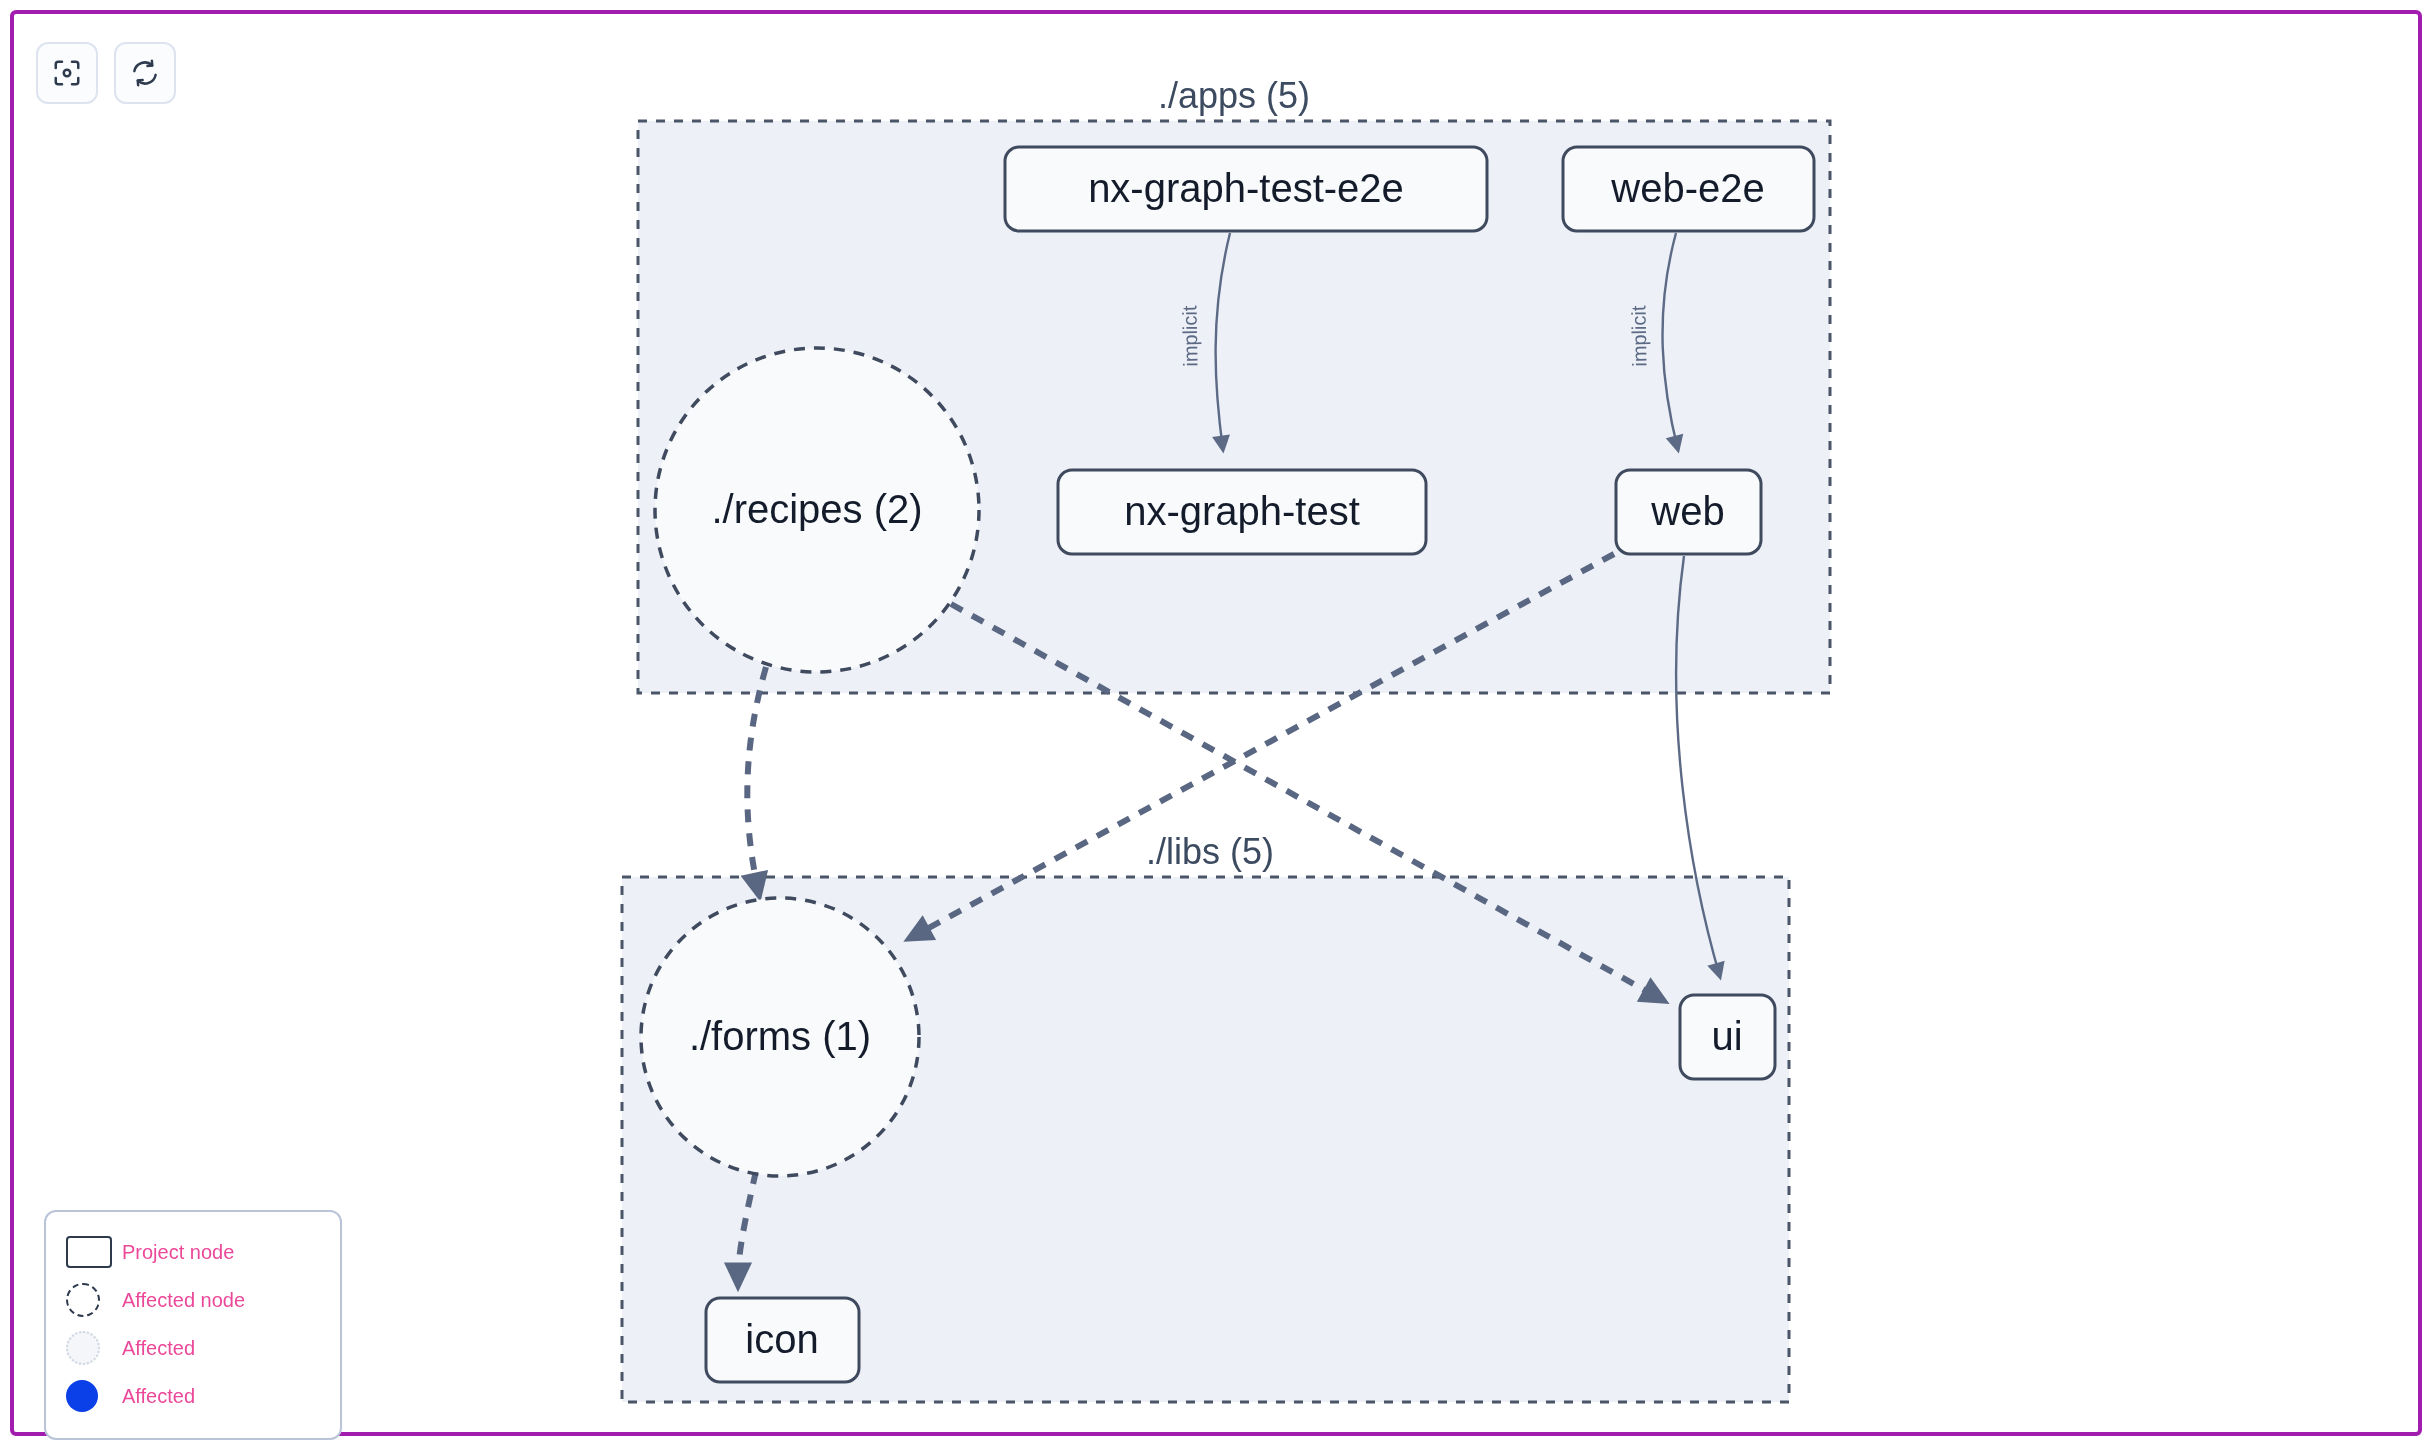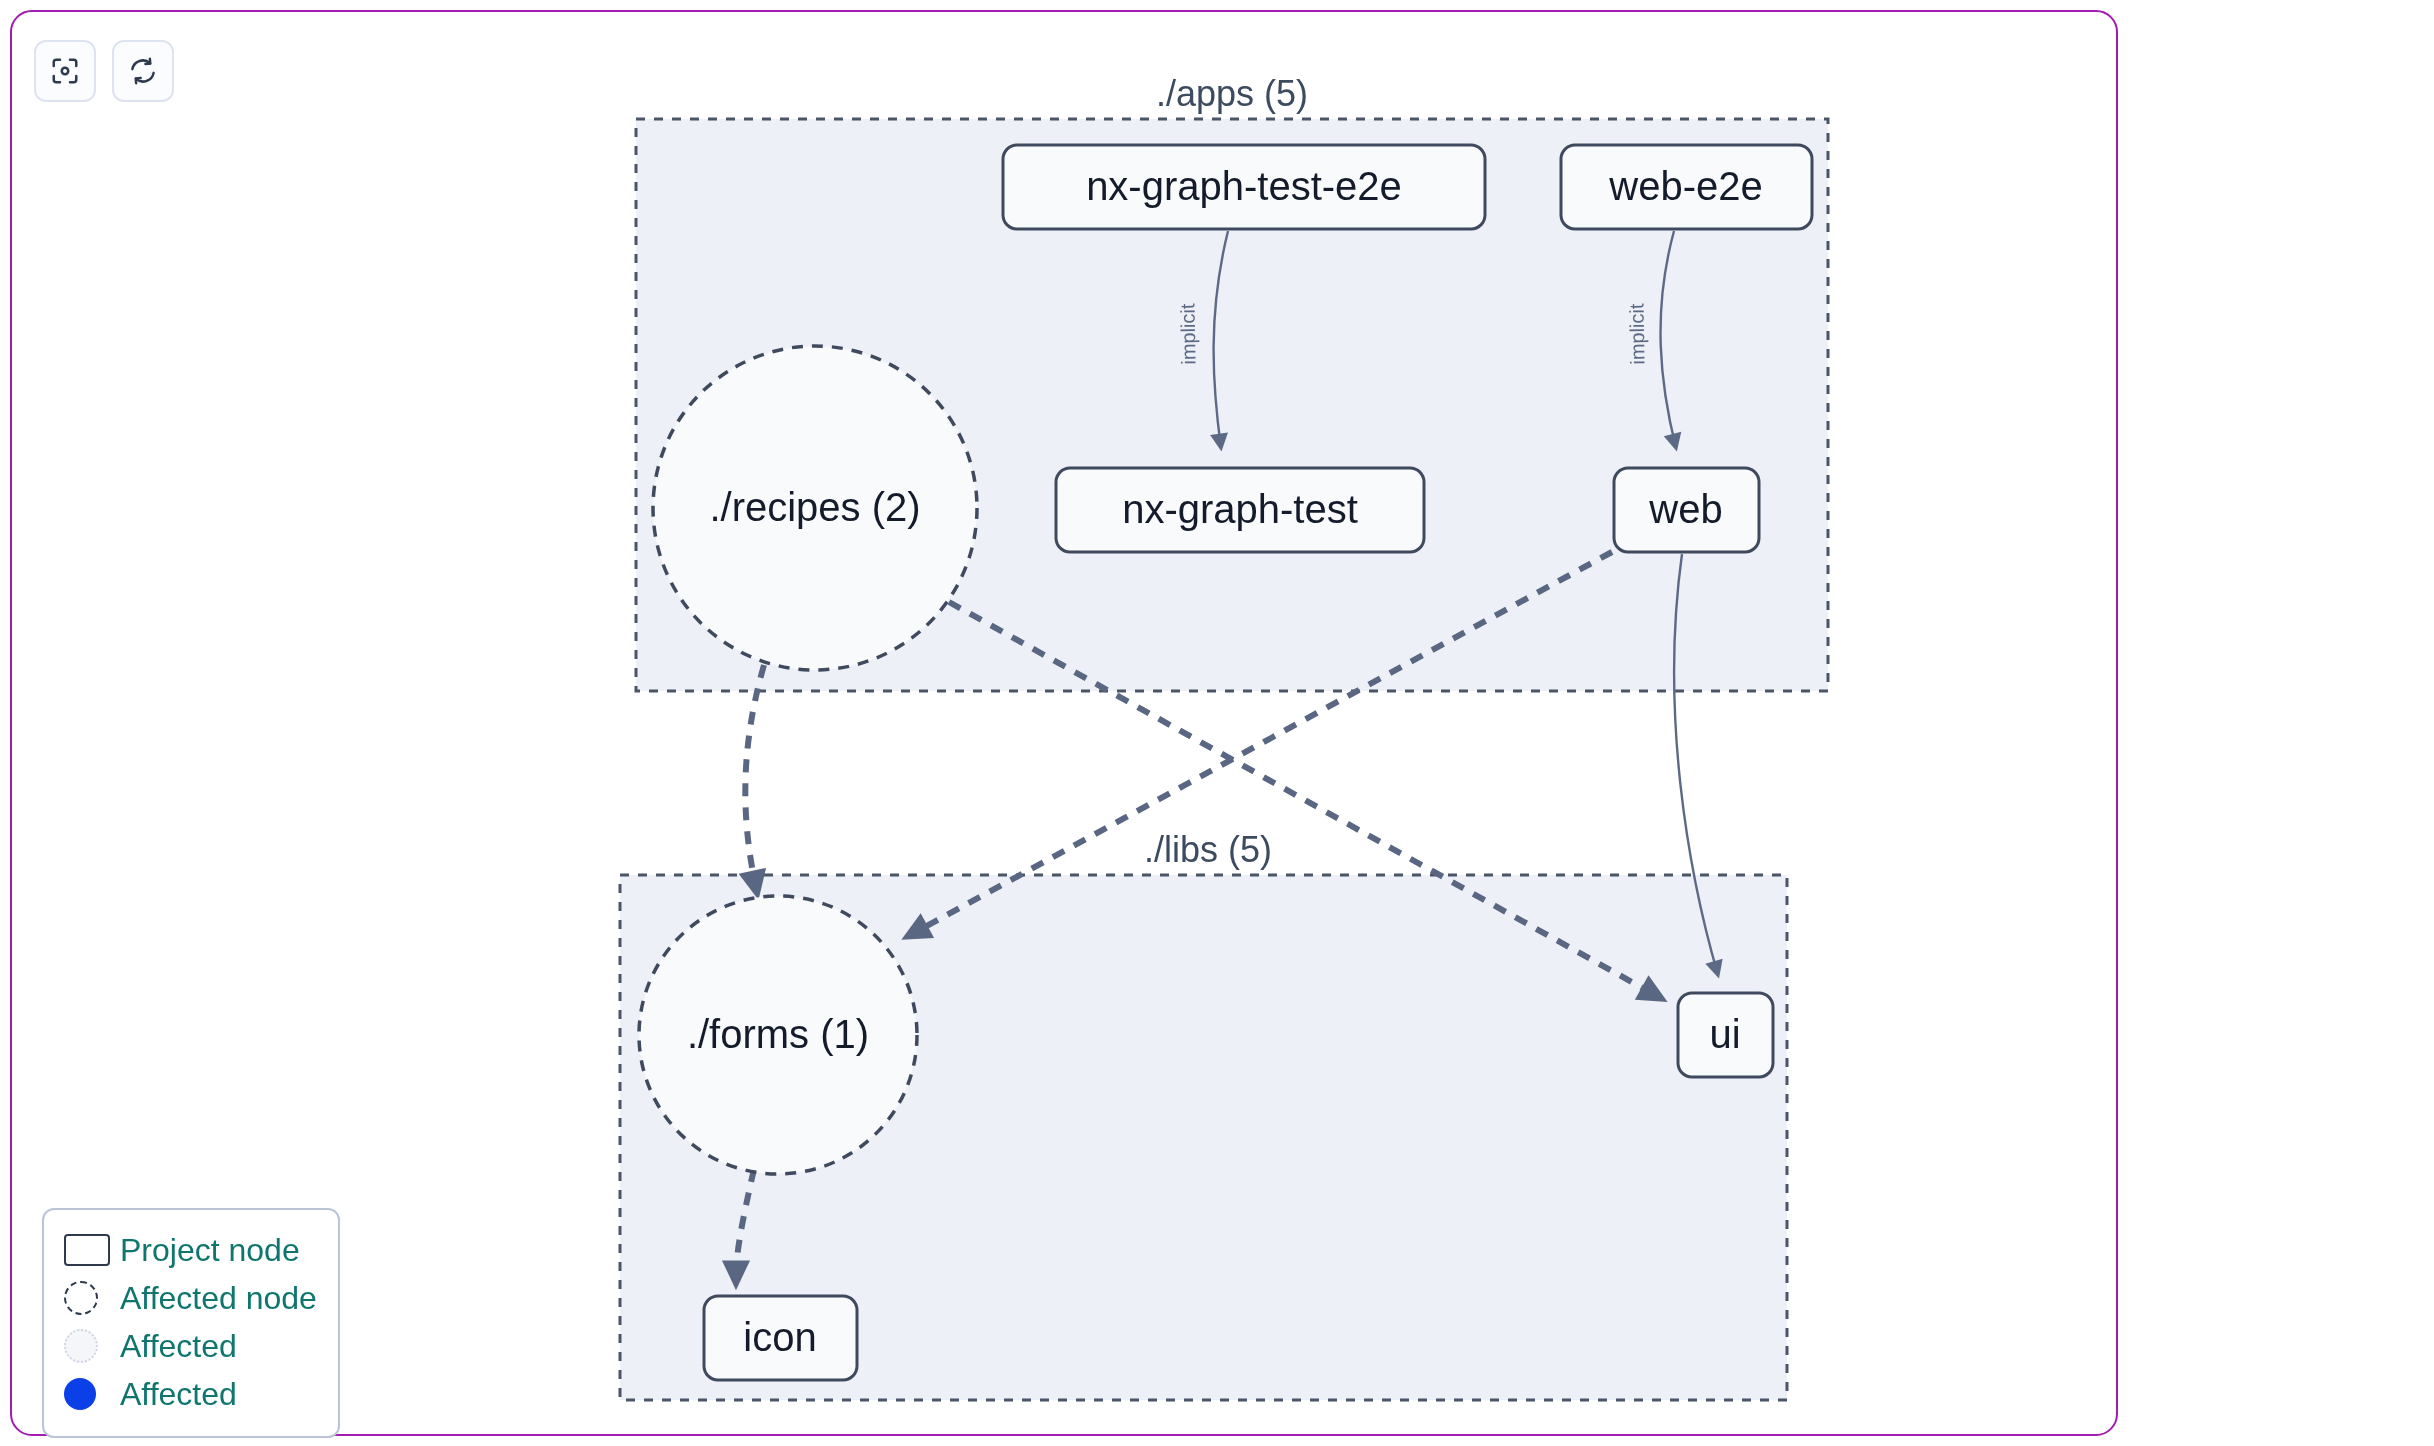--- a/index.html
+++ b/index.html
@@ -21,12 +21,12 @@
     position: absolute;
     left: 10px;
     top: 10px;
-    width: 2108px;
+    width: 2412px;
     height: 1426px;
     box-sizing: border-box;
     background: #ffffff;
-    border: 2px solid #a21caf;
-    border-radius: 22px;
+    border: 4px solid #a21caf;
+    border-radius: 6px;
   }
   
   .toolbar {

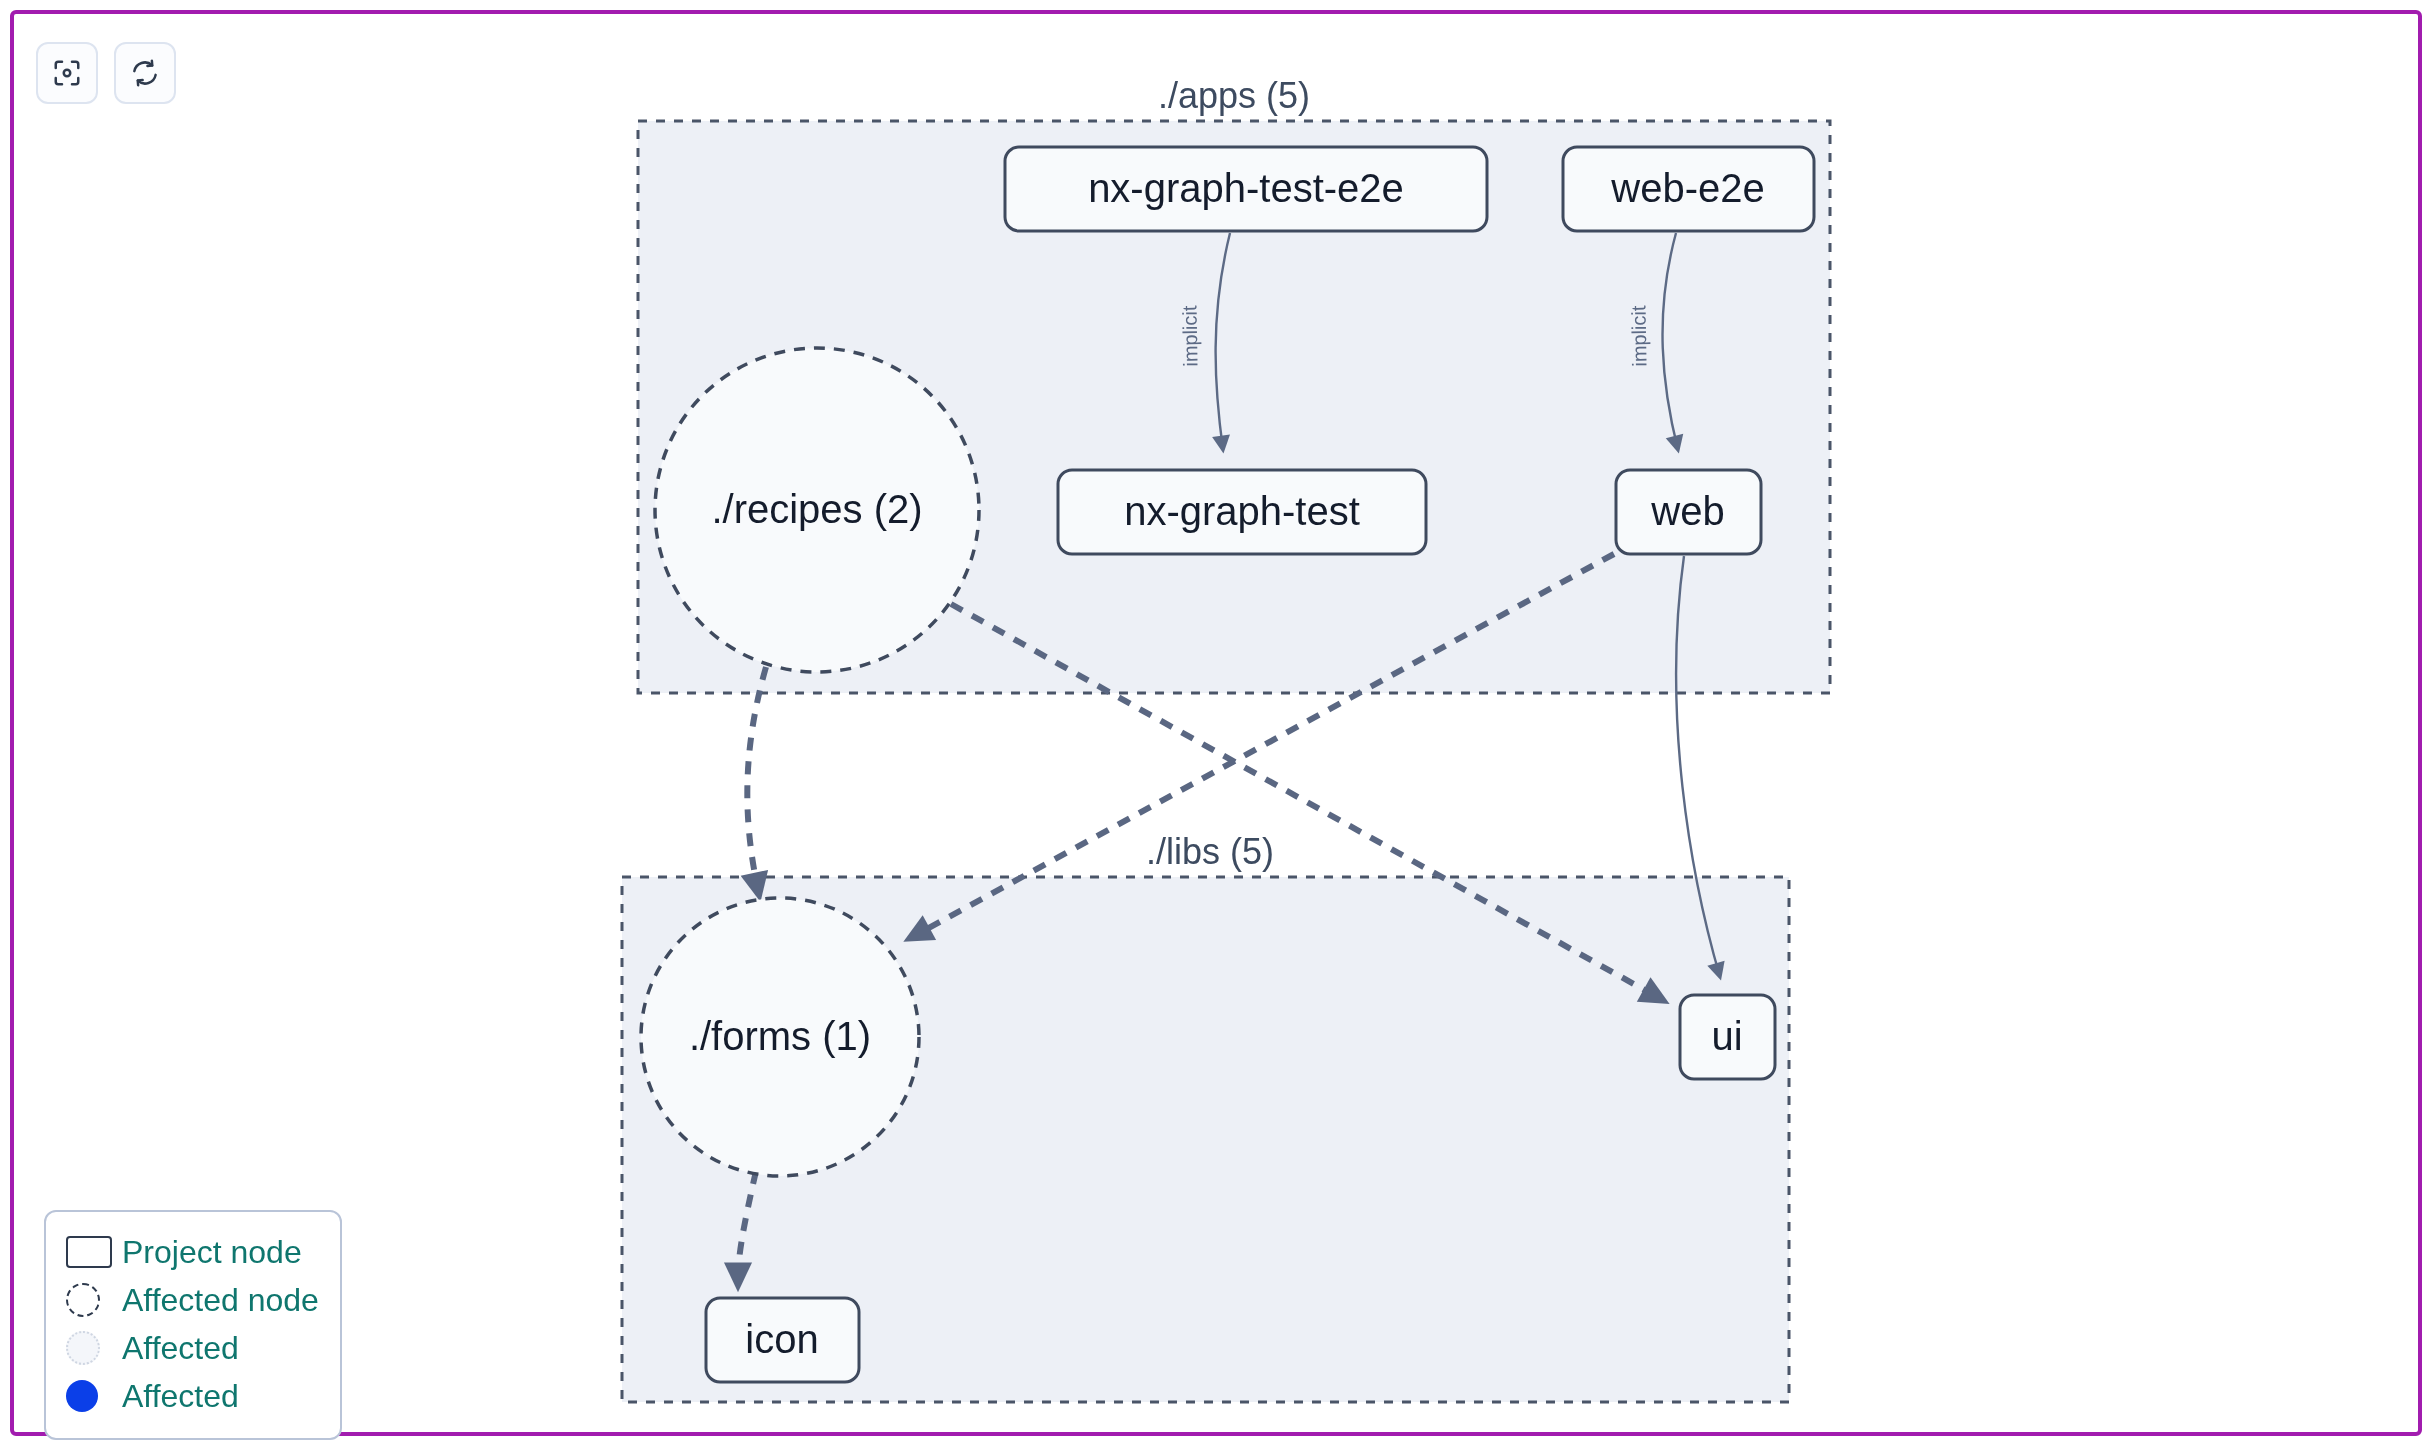--- a/index.html
+++ b/index.html
@@ -164,8 +164,8 @@
     background: #0b3fe8;
   }
   .legend-text {
-    font-size: 32px;
-    color: #0f766e;
+    font-size: 20px;
+    color: #ec4899;
     font-family: "Liberation Sans", sans-serif;
     white-space: nowrap;
   }

